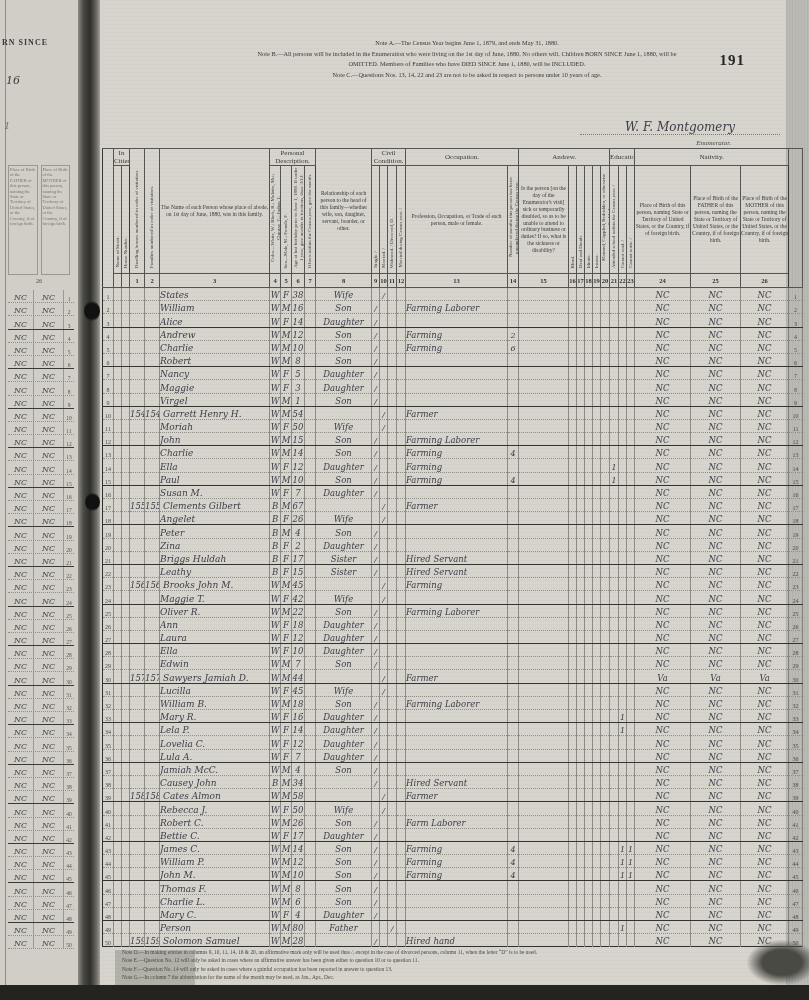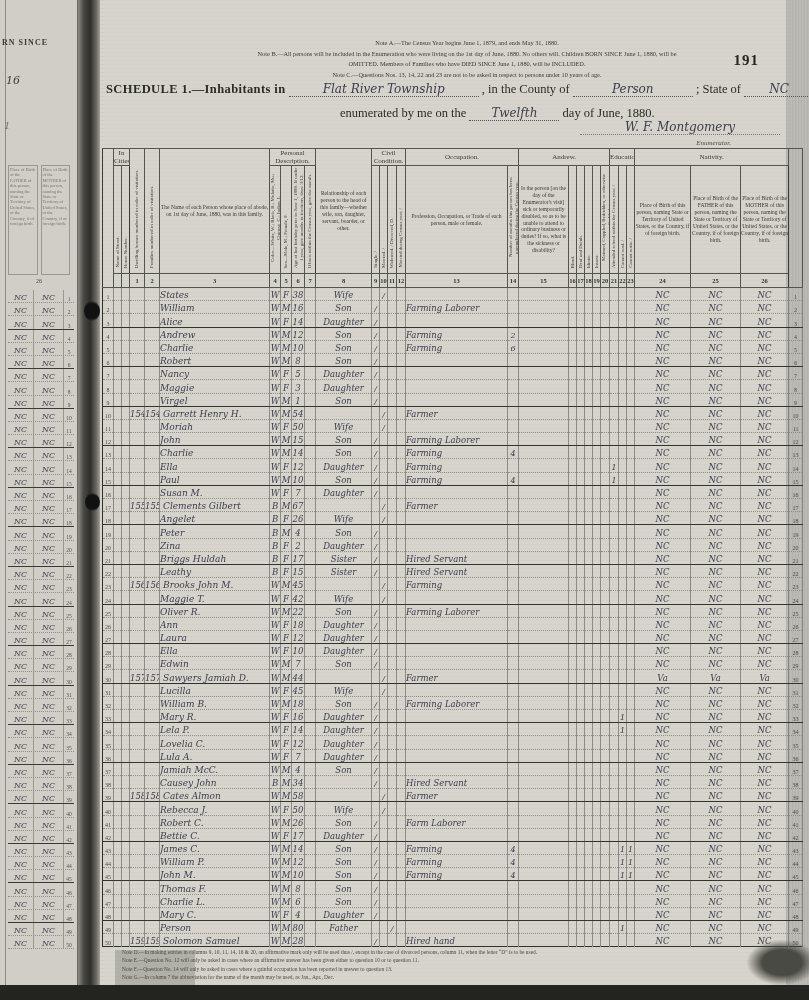--- a/index.html
+++ b/index.html
@@ -9,7 +9,7 @@
         background-image:repeating-linear-gradient(0deg,rgba(0,0,0,.025) 0 1px,transparent 1px 3px),
                          repeating-linear-gradient(90deg,rgba(255,255,255,.03) 0 1px,transparent 1px 4px);}
   
-  .sliver{position:absolute;left:0;top:0;width:78px;height:985px;background:#d0cec6;
+  .sliver{position:absolute;left:0;top:0;width:100px;height:985px;background:#d0cec6;
           border-right:1px solid #6a6a64;}
   .sliver .edgeline{position:absolute;left:5px;top:0;bottom:0;width:1px;background:#8d8b84;}
   .sliver .frag{position:absolute;color:#3b3b38;white-space:nowrap;}

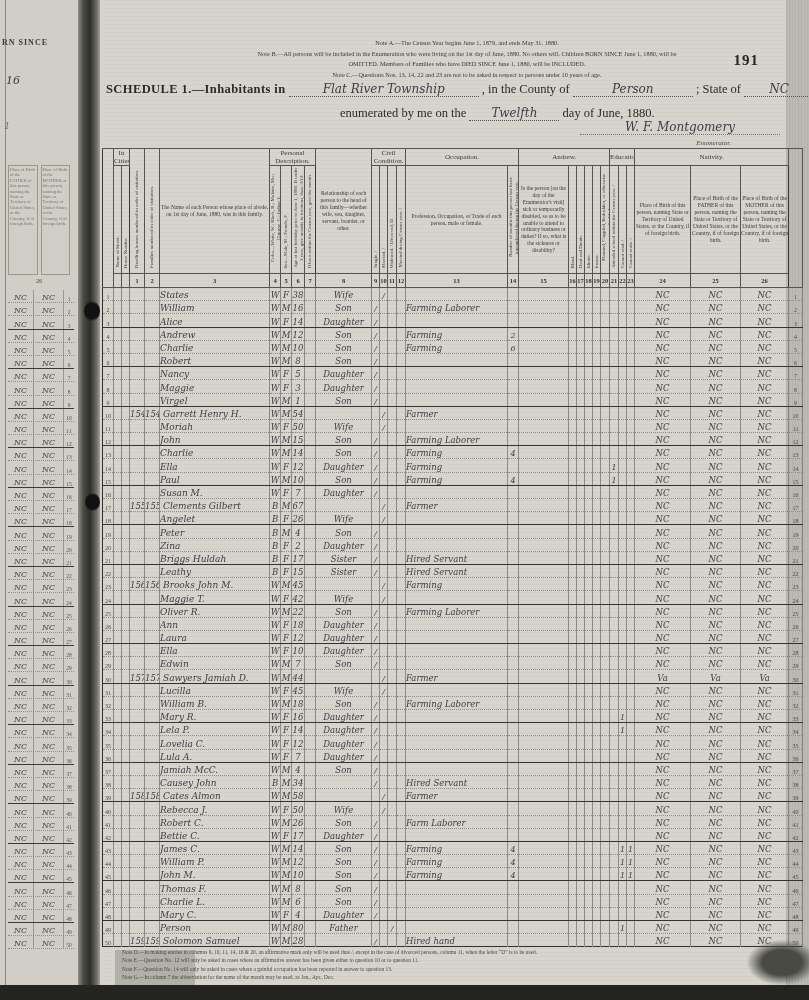--- a/index.html
+++ b/index.html
@@ -43,7 +43,7 @@
   .hw{font-family:"DejaVu Serif",serif;font-style:italic;color:#3d3d49;}
   .fl .val{display:inline-block;min-width:30px;border-bottom:1px dotted #666;font-size:10px;text-align:center;}
   .notes{position:absolute;left:152px;top:38px;width:430px;font-size:6.3px;color:#3a3a36;line-height:1.7;text-align:center;}
-  .stamp{position:absolute;right:50px;top:52px;font-size:15px;font-weight:bold;color:#26262z2;color:#262622;letter-spacing:1px;}
+  .stamp{position:absolute;right:64px;top:52px;font-size:15px;font-weight:bold;color:#26262z2;color:#262622;letter-spacing:1px;}
   
   .sched1{position:absolute;left:6px;top:82px;width:700px;font-size:12.5px;color:#2b2b27;white-space:nowrap;}
   .sched1 .big{font-weight:bold;letter-spacing:.4px;}

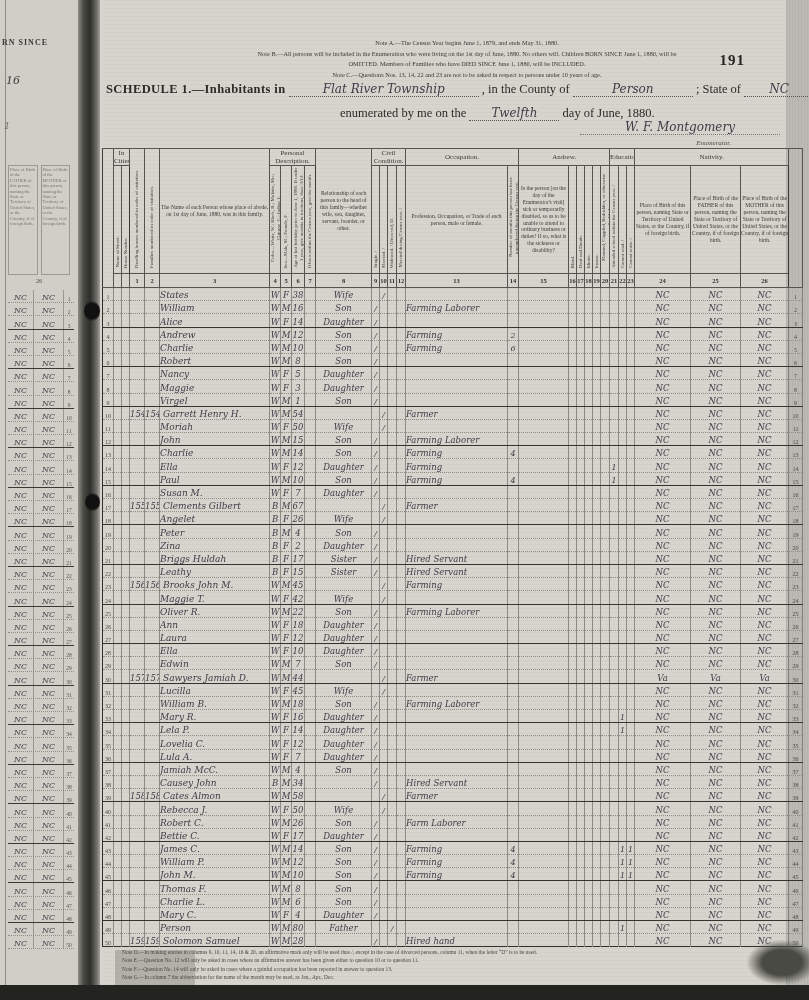--- a/index.html
+++ b/index.html
@@ -371,14 +371,6 @@
 
     <div class="stamp">191</div>
 
-    <div class="sched1">
-      <span class="big">SCHEDULE 1.—Inhabitants in</span>
-      <span class="fill hw" style="min-width:190px;">Flat River Township</span>
-      <span>, in the County of</span>
-      <span class="fill hw" style="min-width:120px;">Person</span>
-      <span>; State of</span>
-      <span class="fill hw" style="min-width:70px;">NC</span>
-    </div>
 
     <div class="sched2">
       <span>enumerated by me on the</span>

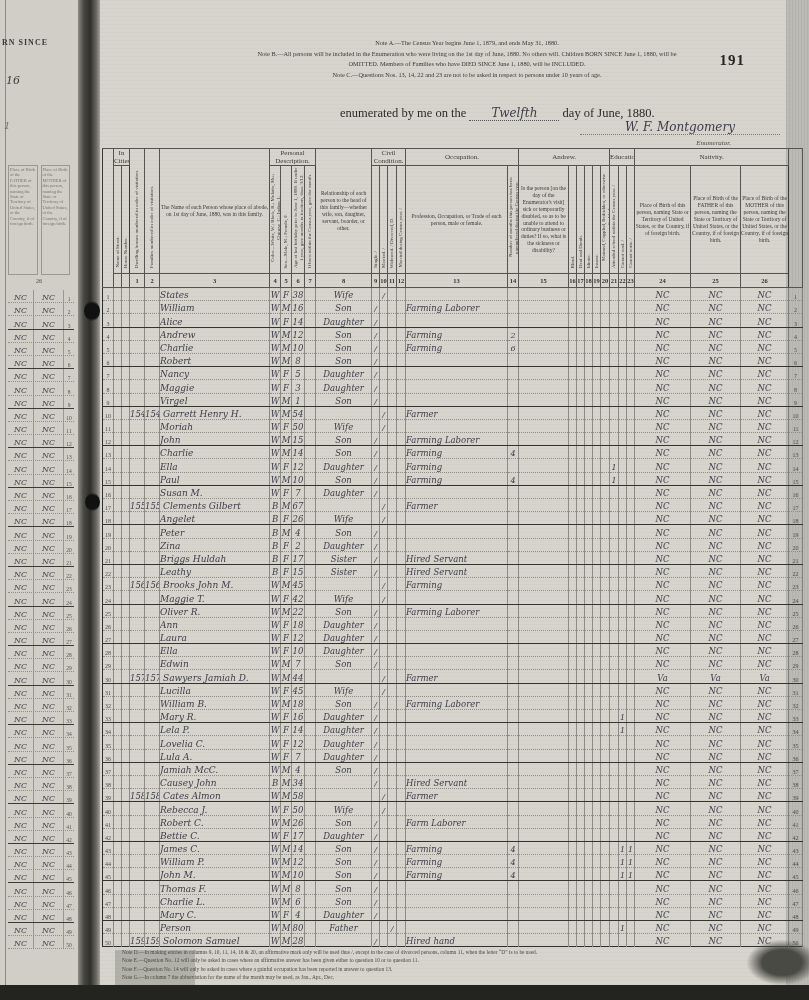--- a/index.html
+++ b/index.html
@@ -372,11 +372,6 @@
     <div class="stamp">191</div>
 
 
-    <div class="sched2">
-      <span>enumerated by me on the</span>
-      <span class="fill hw" style="min-width:90px;">Twelfth</span>
-      <span>day of June, 1880.</span>
-    </div>
 
     <div class="sig hw">W. F. Montgomery</div>
     <div class="enumlbl">Enumerator.</div>

